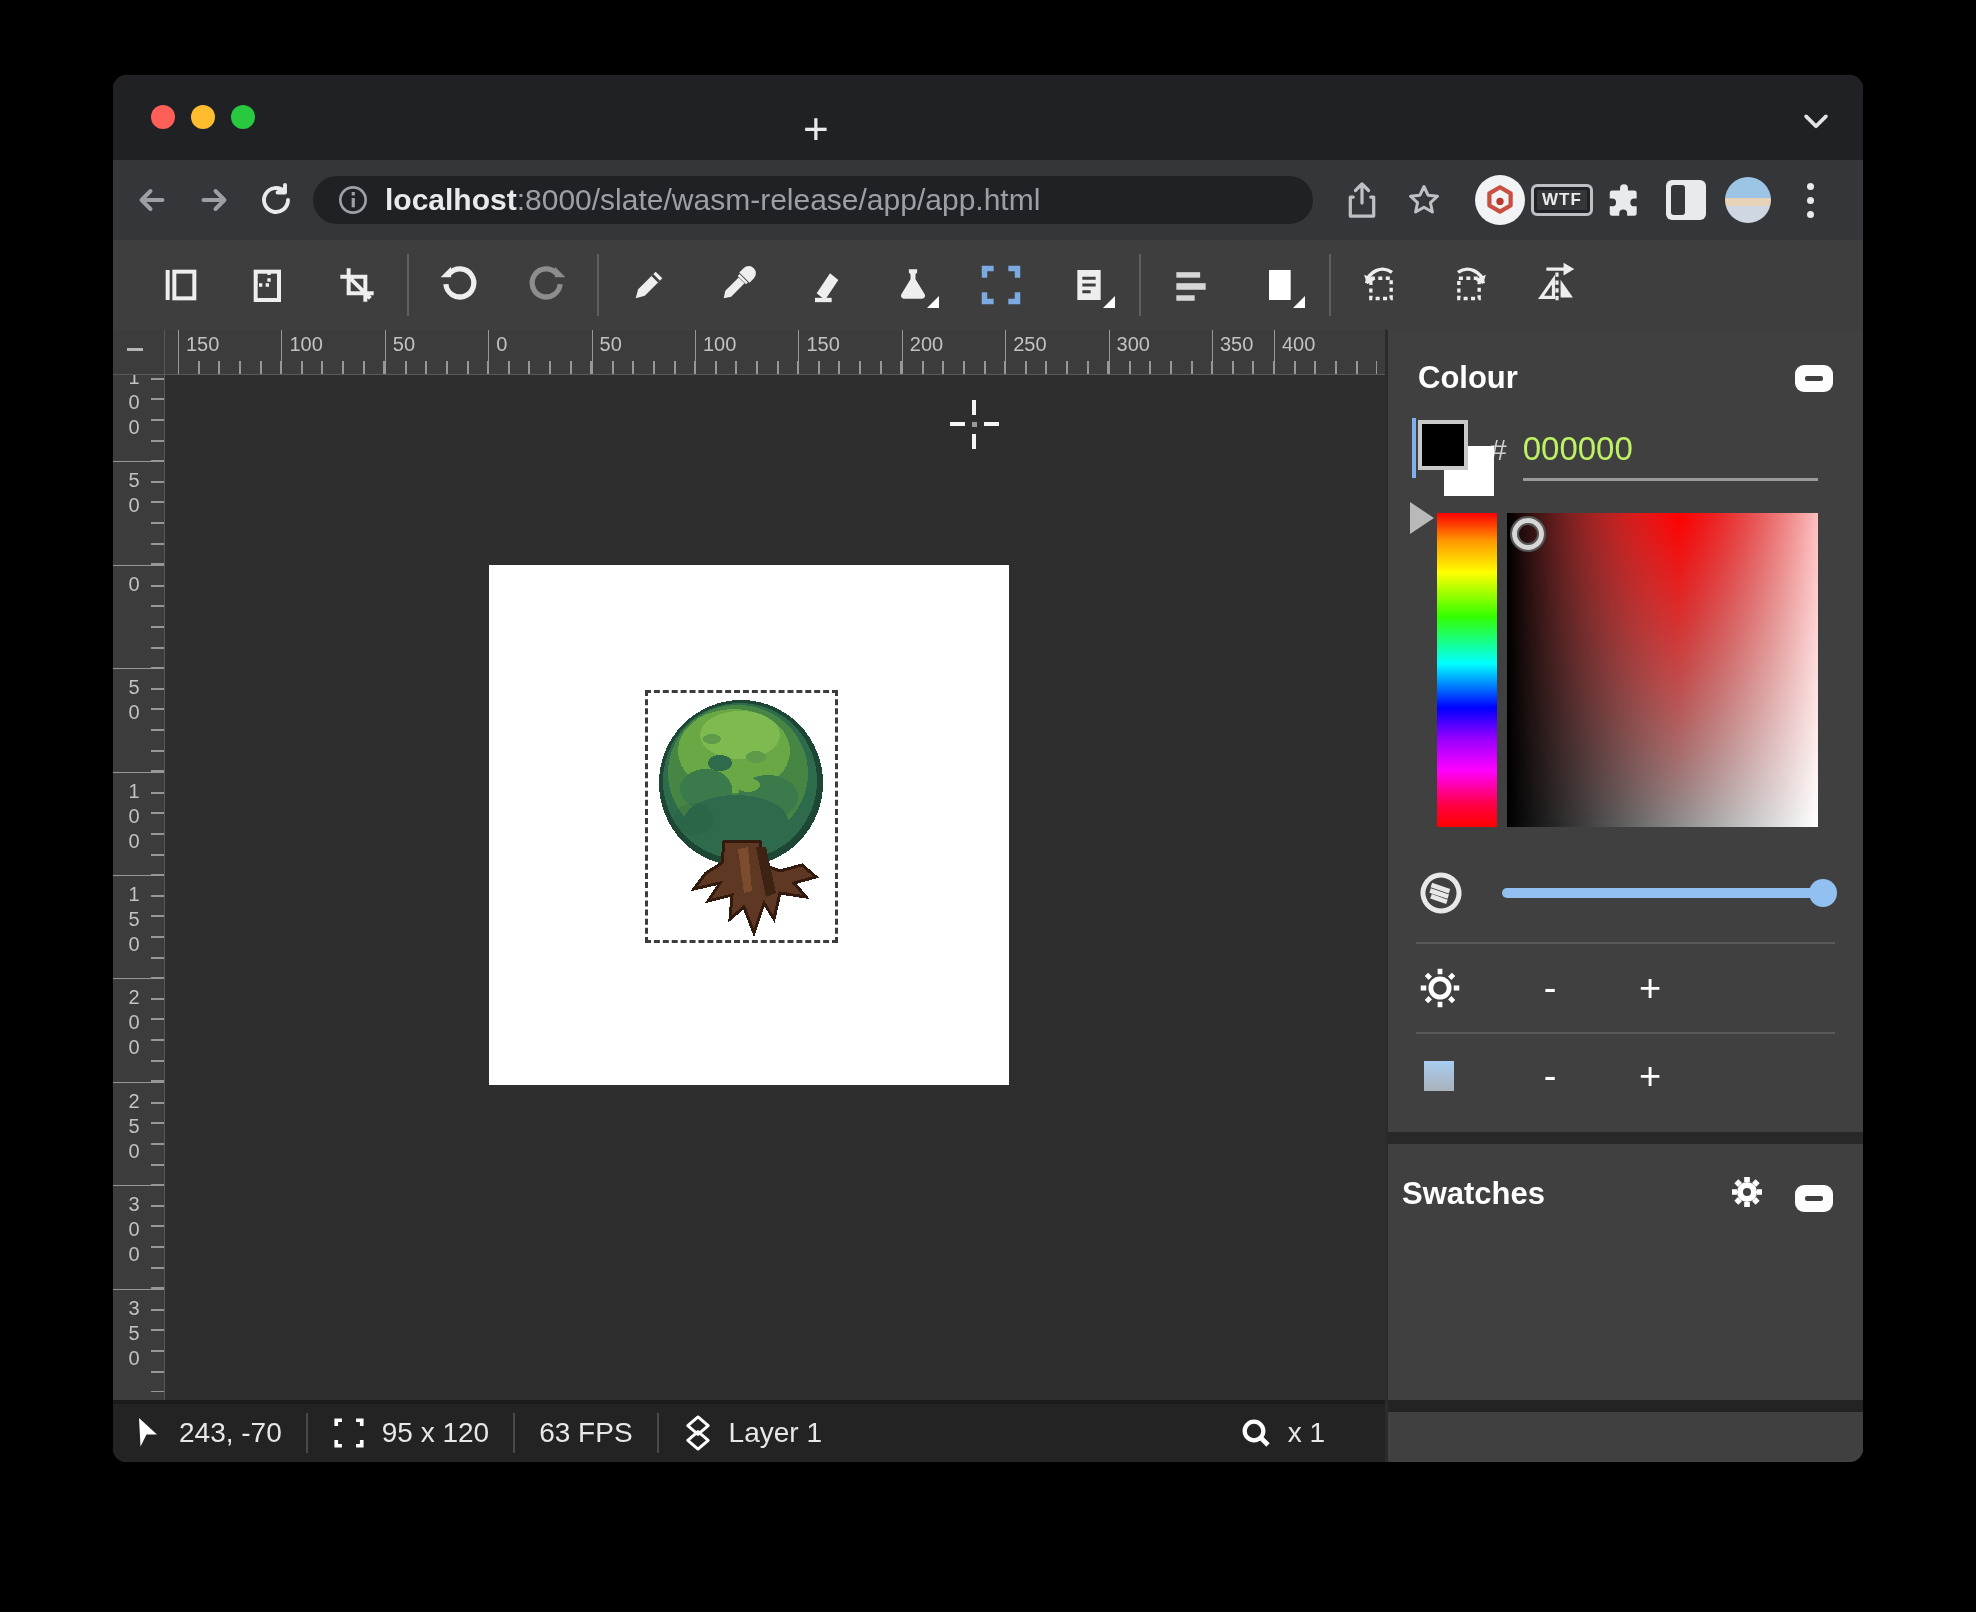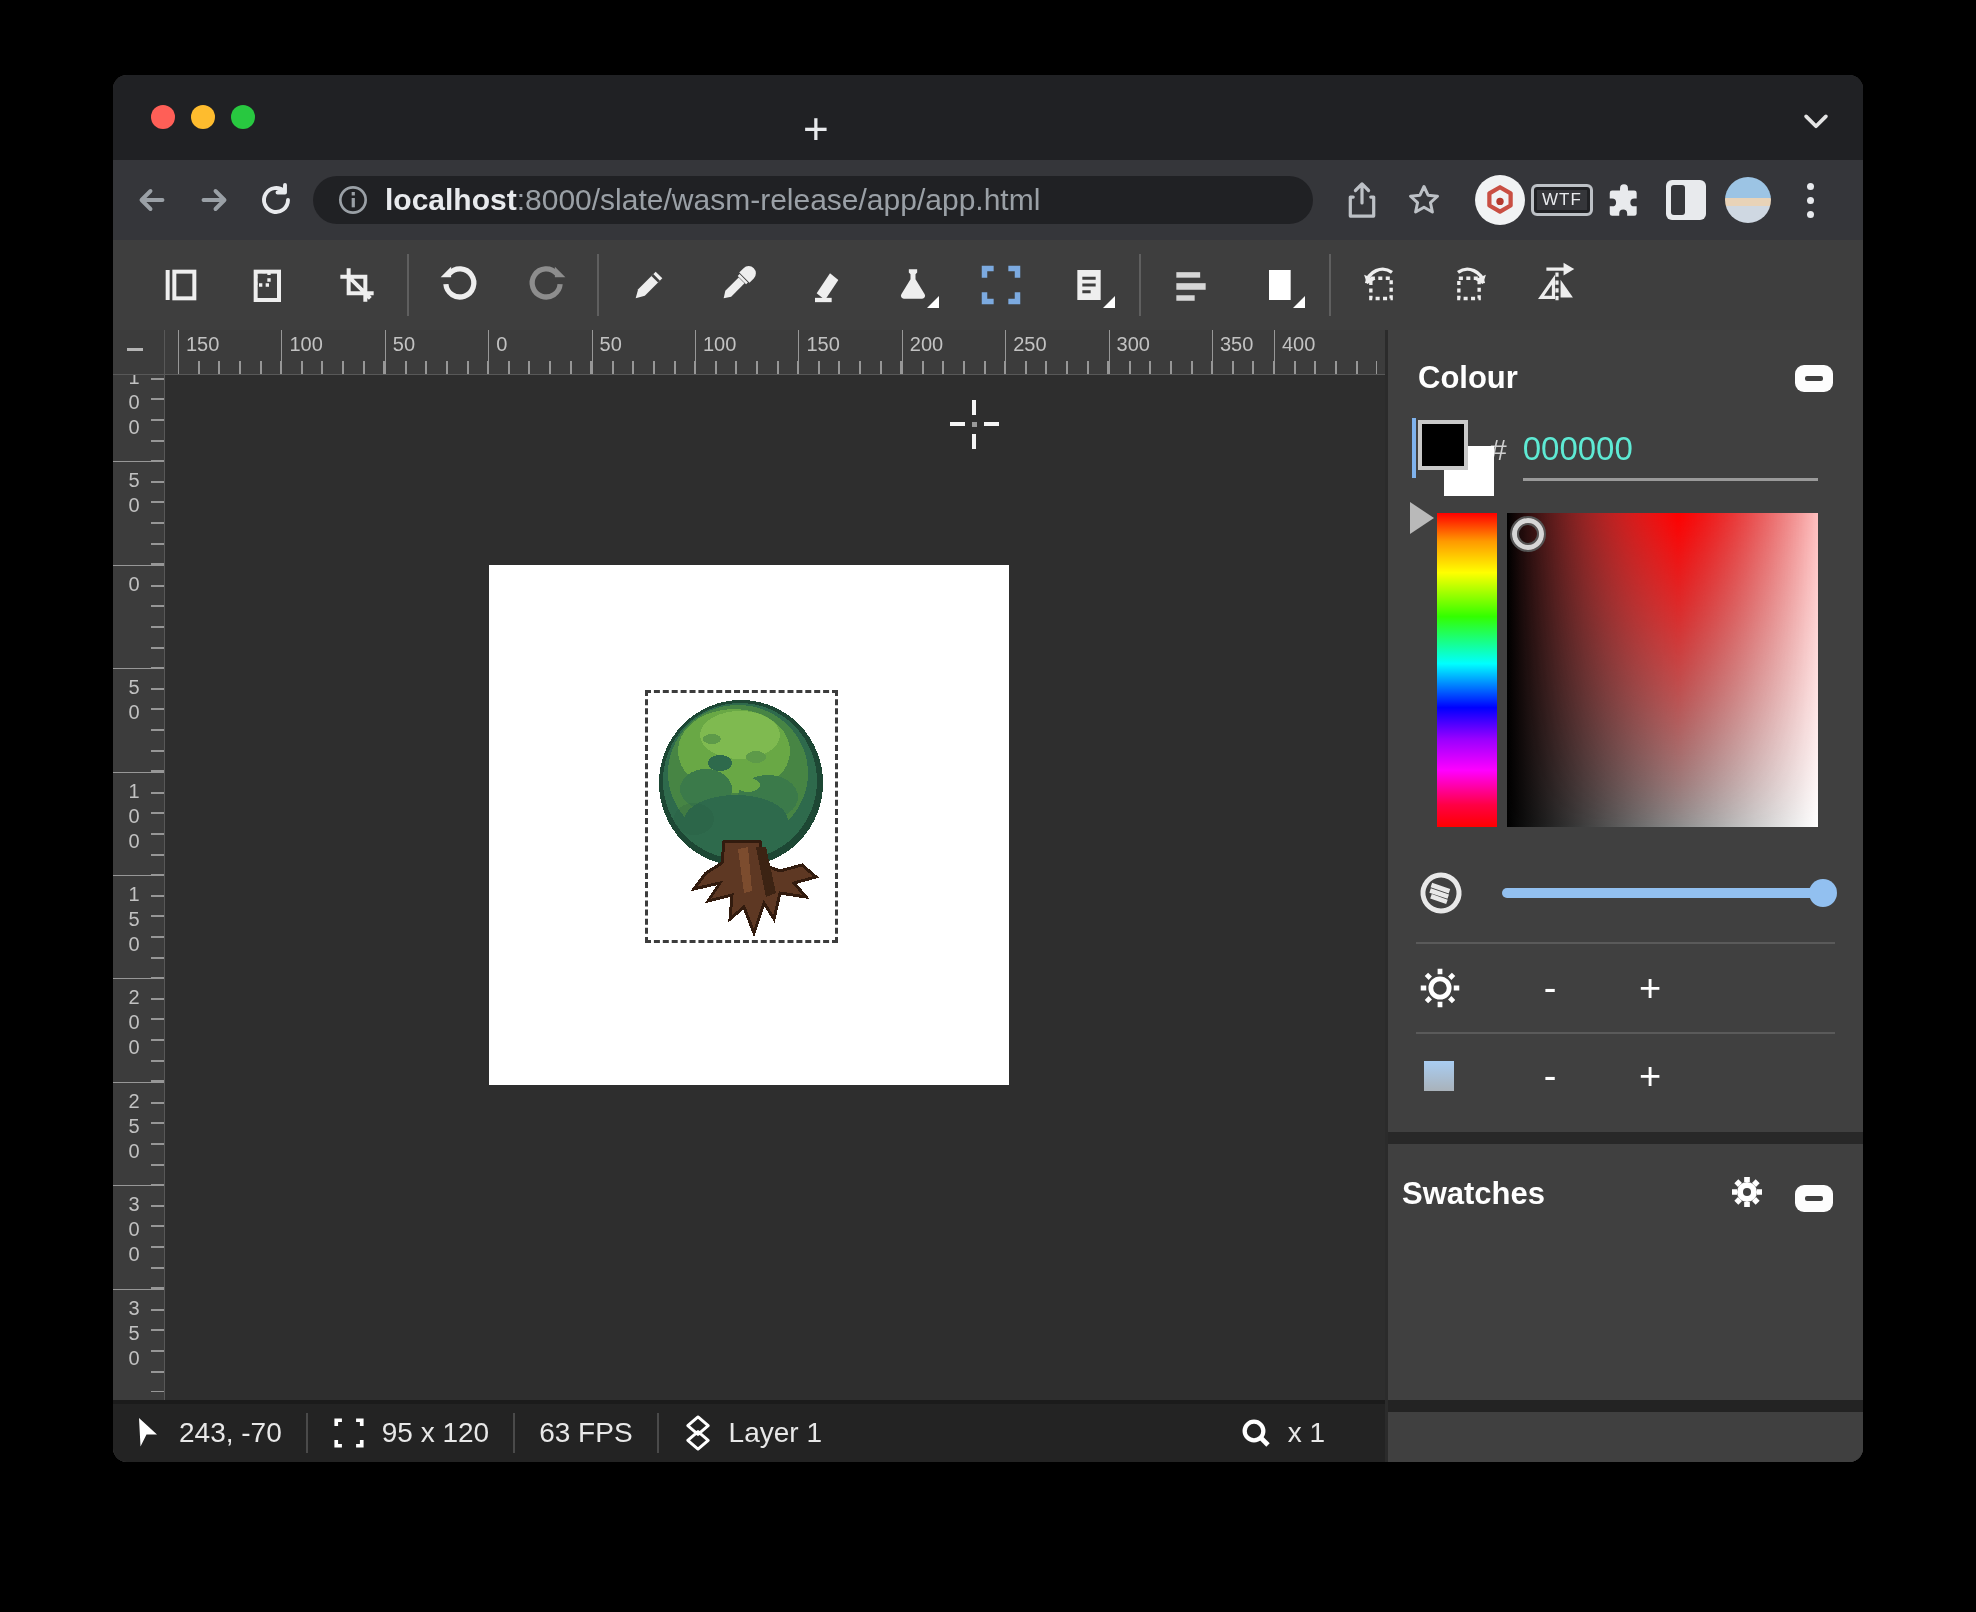--- a/index.html
+++ b/index.html
@@ -29,7 +29,7 @@
   .urlpill .path { color:#9aa0a6; font-size:30px; }
   .ext-circle { width:50px; height:50px; border-radius:50%; background:#f1f3f4; display:flex; align-items:center; justify-content:center; }
   .wtf { border:3px solid #bdc1c6; border-radius:6px; color:#e8eaed; background:#35363a;
-         font-size:17px; font-weight:normal; padding:3px 8px; letter-spacing:1px;
+         font-size:17px; font-weight:bold; padding:3px 8px; letter-spacing:1px;
          box-shadow:0 0 0 3px #202124 inset; }
   .sidepanel-ic { width:40px; height:40px; background:#e8eaed; border-radius:6px; position:relative; }
   .sidepanel-ic::after { content:""; position:absolute; left:5px; top:5px; bottom:5px; width:14px; background:#35363a; border-radius:3px; }

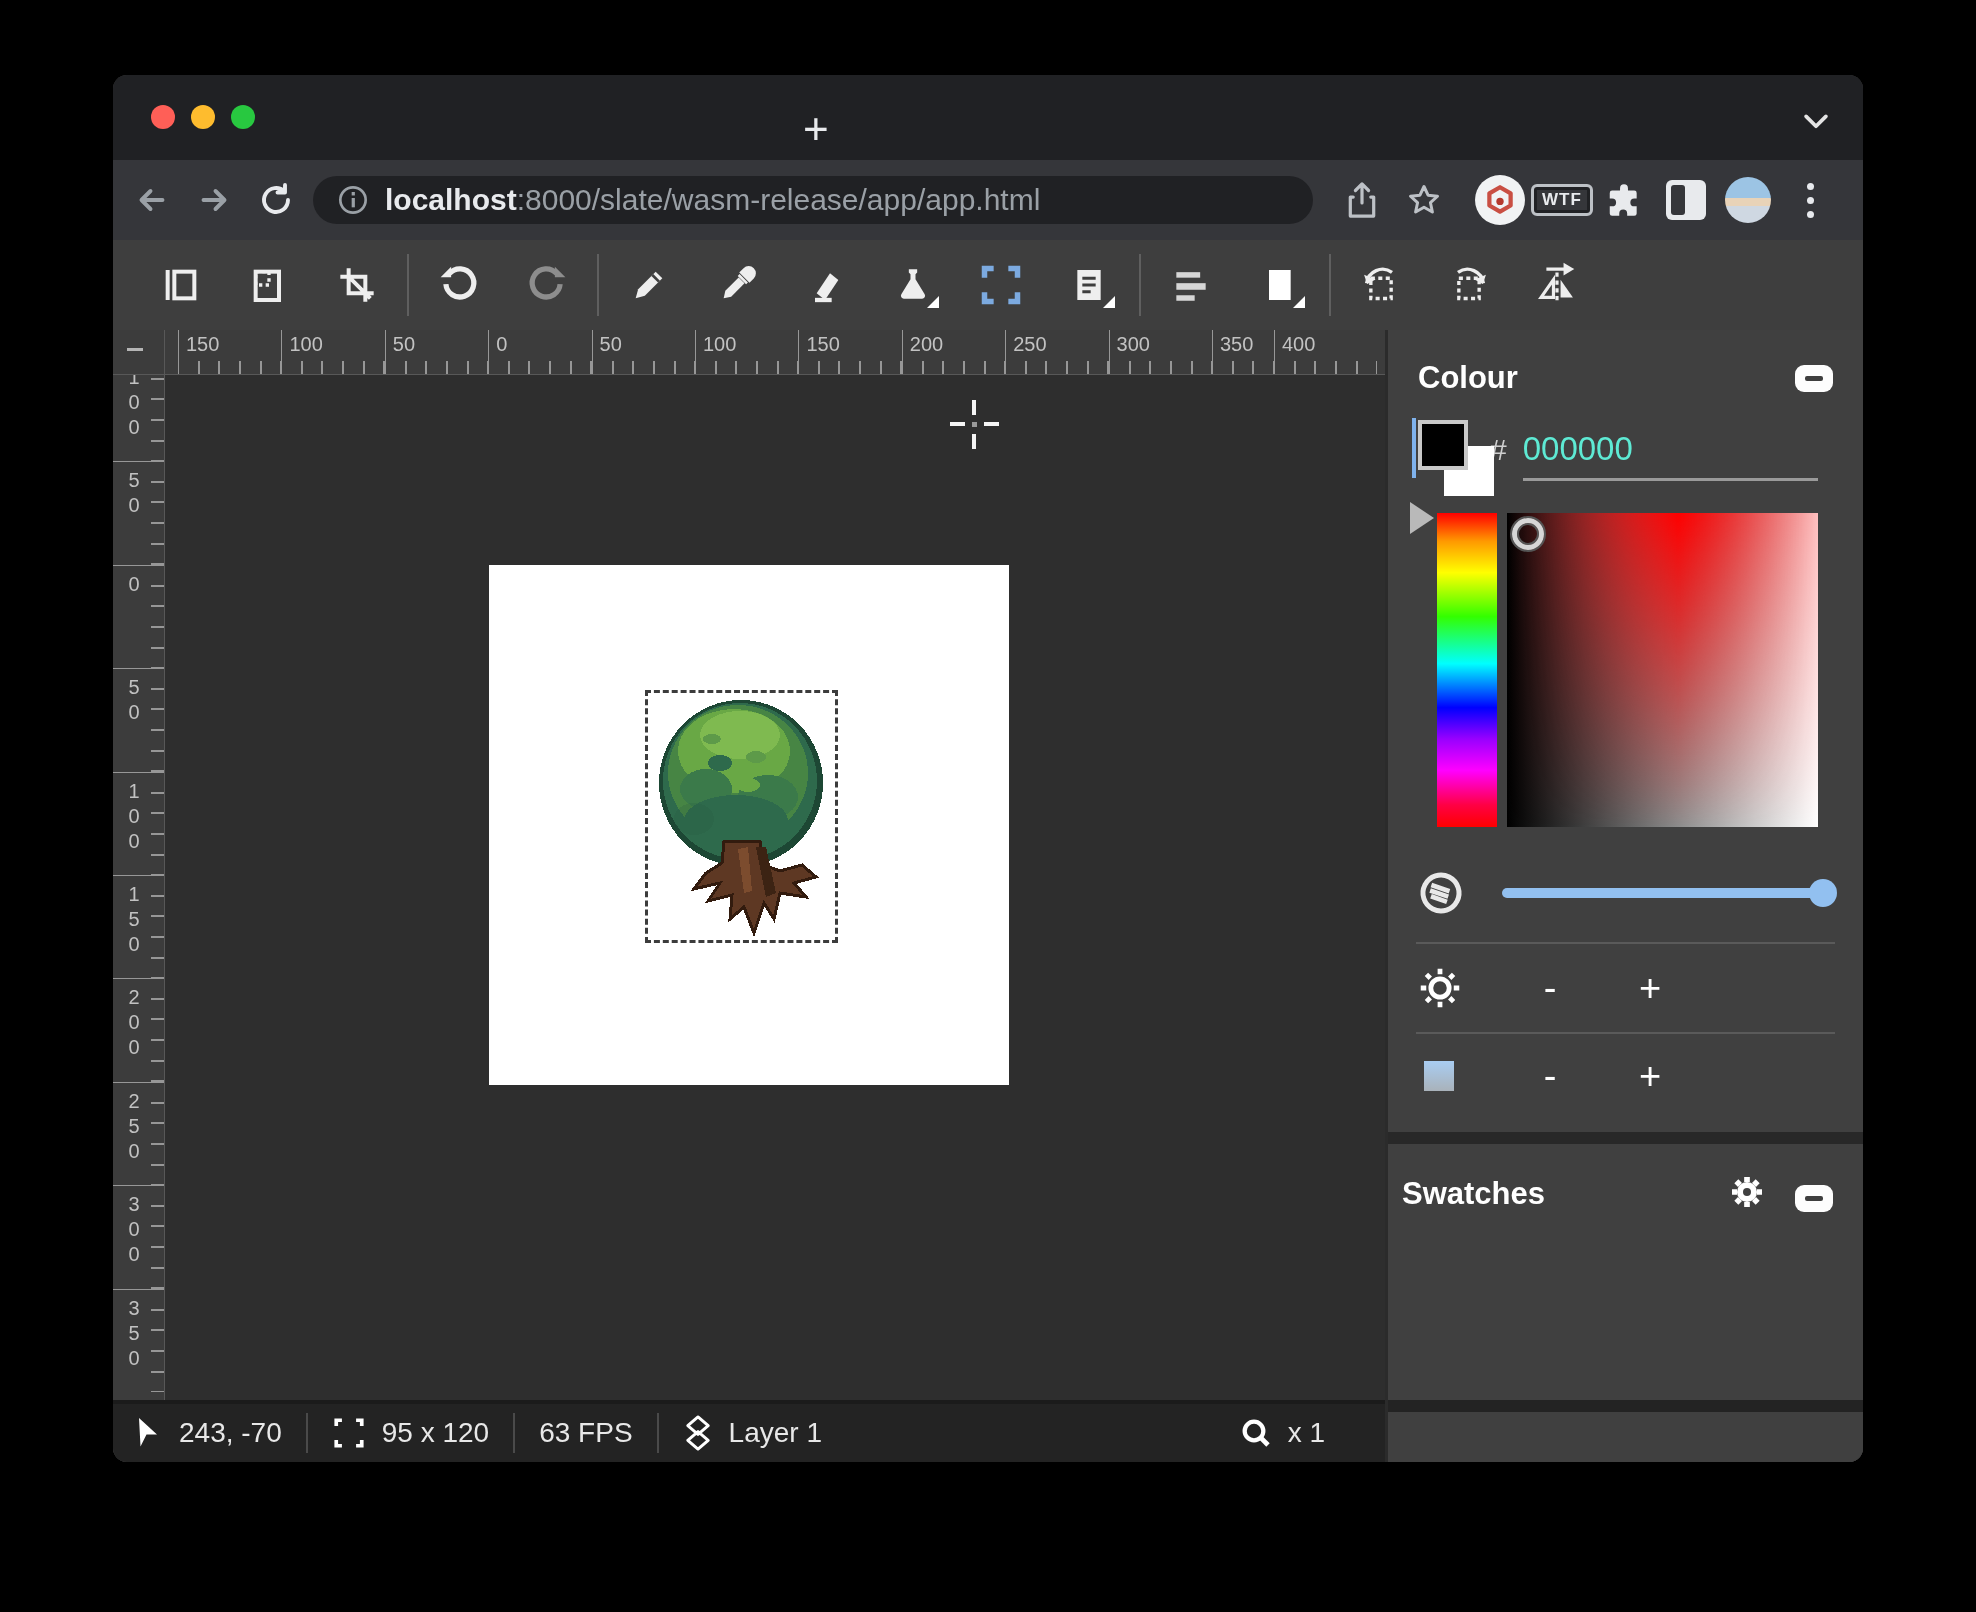--- a/index.html
+++ b/index.html
@@ -95,7 +95,7 @@
   .hexrow { position:absolute; left:102px; top:100px; right:30px; display:flex; align-items:baseline; }
   .hexhash { color:#cfcfcf; font-size:30px; }
   .hexinput { margin-left:16px; background:transparent; border:none; outline:none;
-              border-bottom:3px solid #9a9a9a; color:#5eead4; font-size:33px; width:295px;
+              border-bottom:3px solid #9a9a9a; color:#bef264; font-size:33px; width:295px;
               font-family:"Liberation Sans", sans-serif; padding-bottom:10px; }
   .hue-tri { position:absolute; left:22px; top:172px; width:0; height:0;
              border-top:16px solid transparent; border-bottom:16px solid transparent;

